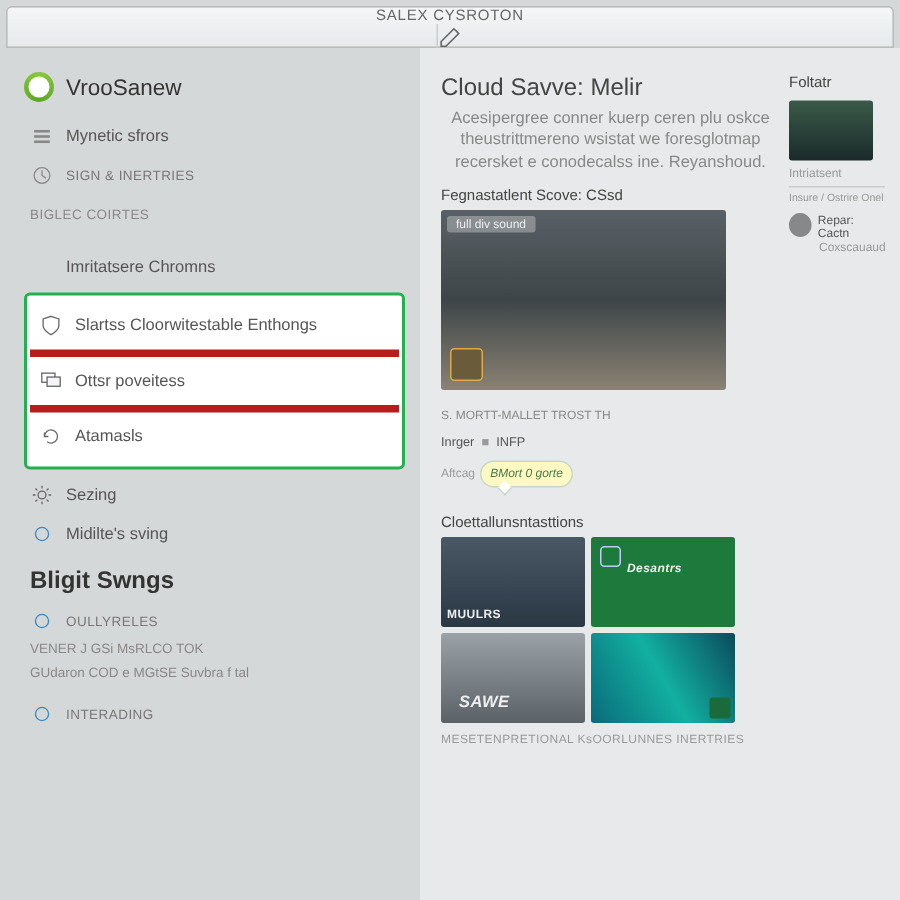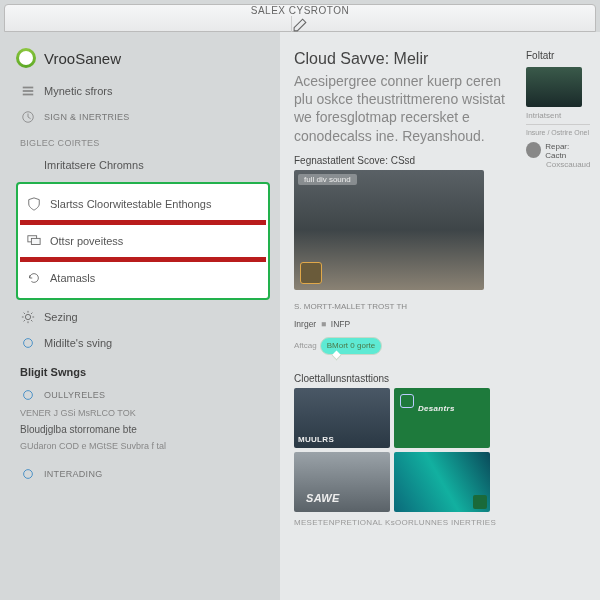--- a/index.html
+++ b/index.html
@@ -28,7 +28,7 @@
   .col-main { flex:1; min-width:0; }
   .col-right { width: 70px; overflow: hidden; padding-left:6px;}
   .h1 { font-size: 16px; color:#444; font-weight: 300; }
-  .desc { font-size: 14px; color:#888; margin: 4px 0 10px 0; line-height:1.3; }
+  .desc { font-size: 11px; color:#888; margin: 4px 0 10px 0; line-height:1.3;text-align:center; }
   .subhead { font-size: 10px; color:#444; margin: 8px 0 4px 0; }
   .hero { width: 190px; height: 120px; background: linear-gradient(#5a6166,#3e4548 50%, #8a8274); border-radius: 2px; position:relative; overflow:hidden; }
   .hero .tag { position:absolute; top:4px; left:4px; background: rgba(255,255,255,.3); padding: 1px 6px; font-size:8px; color:#eee; border-radius:2px;}

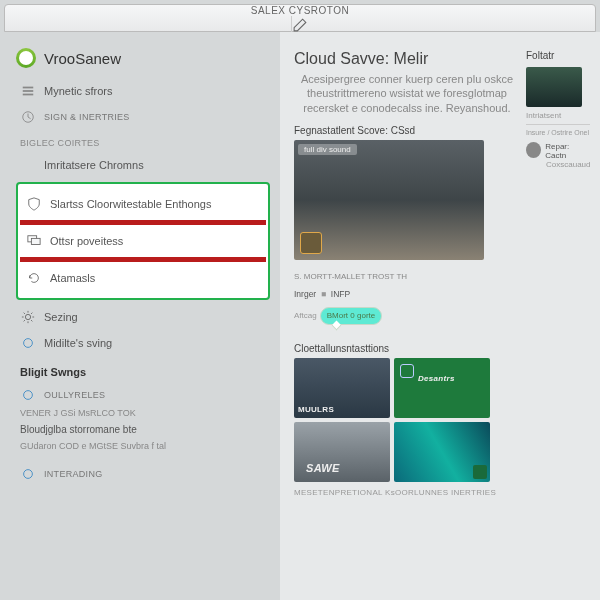--- a/index.html
+++ b/index.html
@@ -17,7 +17,7 @@
   .nav-item.small { font-size: 9px; color:#777; text-transform: none; letter-spacing:.3px; }
   .nav-item .icon { width: 16px; height:16px; margin-right:8px; display:flex; align-items:center; justify-content:center; }
   .nav-item .icon svg { width:14px; height:14px; }
-  .nav-group-label { font-size: 9px; color:#888; margin: 8px 4px 4px 4px; text-transform: uppercase; letter-spacing:.3px; }
+  .nav-group-label { font-size: 9px; color:#888; margin: 8px 4px 17px 4px; text-transform: uppercase; letter-spacing:.3px; }
   .highlight-box { border: 2px solid #22b14c; border-radius: 4px; padding: 4px 2px; margin: 4px 0; background: #fff; }
   .highlight-box .nav-item { border-bottom: 5px solid #b91c1c; padding:8px 6px; }
   .highlight-box .nav-item:last-child { border-bottom:none; }

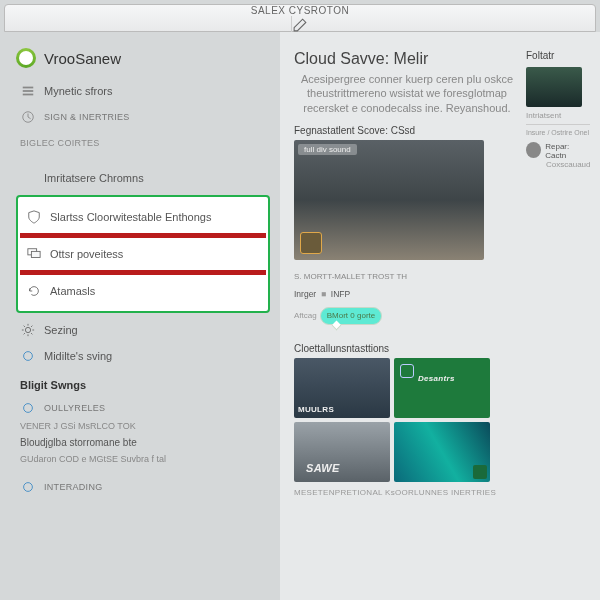--- a/index.html
+++ b/index.html
@@ -35,7 +35,7 @@
   .hero .badge { position:absolute; bottom:6px; left:6px; width:22px; height:22px; border:1px solid #e0a84a; border-radius:3px; background:#6a5b3a; }
   .meta { font-size:8.5px; color:#555; margin-top:8px; }
   .meta .lbl { color:#999; }
-  .cloud-bubble { display:inline-block; background:#5eead4; border:1px solid #c8d8c8; border-radius:12px; padding:4px 6px; font-size:8px; color:#4a7a4a; line-height:1; position:relative; margin-top:4px; }
+  .cloud-bubble { display:inline-block; background:#fef9c3; border:1px solid #c8d8c8; border-radius:12px; padding:4px 6px; font-size:8px; color:#4a7a4a; line-height:1; position:relative; margin-top:4px;font-style:italic; }
   .cloud-bubble::after { content:""; position:absolute; bottom:-5px; left:12px; width:6px; height:6px; background:#fff; border-right:1px solid #c8d8c8; border-bottom:1px solid #c8d8c8; transform: rotate(45deg);}
   .grid { display:flex; flex-wrap:wrap; gap:4px; margin-top:4px; width: 200px;}
   .thumb { width: 96px; height: 60px; border-radius:2px; position:relative; overflow:hidden; cursor:pointer; }

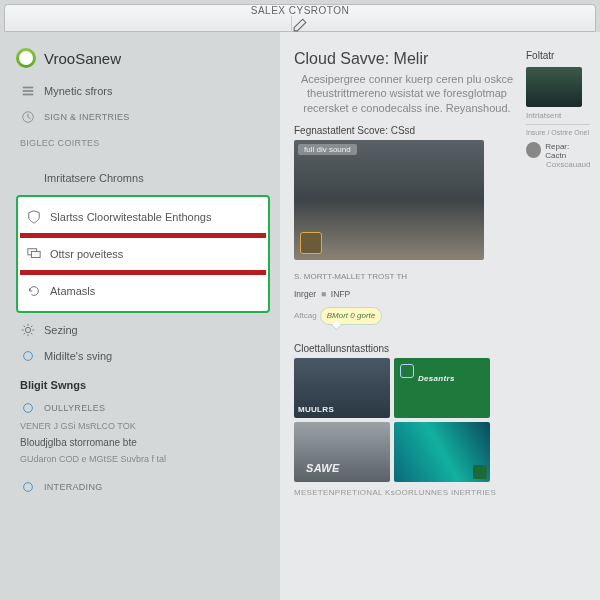--- a/index.html
+++ b/index.html
@@ -21,7 +21,7 @@
   .highlight-box { border: 2px solid #22b14c; border-radius: 4px; padding: 4px 2px; margin: 4px 0; background: #fff; }
   .highlight-box .nav-item { border-bottom: 5px solid #b91c1c; padding:8px 6px; }
   .highlight-box .nav-item:last-child { border-bottom:none; }
-  .section-header { font-size:11px; color:#333; margin: 10px 4px 4px 4px; font-weight:600; }
+  .section-header { font-size:16px; color:#333; margin: 10px 4px 4px 4px; font-weight:600; }
   .subtext { font-size: 9px; color:#888; margin: 0 4px 2px 4px; }
 
   .content { flex:1; background:#e7e9ea; padding: 18px 10px 10px 14px; display:flex; }

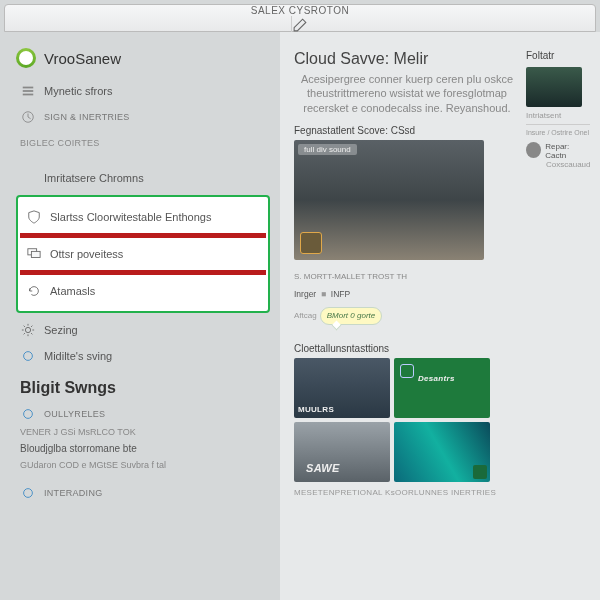--- a/index.html
+++ b/index.html
@@ -162,7 +162,6 @@
     </div>
 
     <div class="subtext">VENER J GSi MsRLCO TOK</div>
-    <div class="subtext" style="color:#555;font-size:10px;margin-top:6px;">Bloudjglba storromane bte</div>
     <div class="subtext" style="margin-top:6px;">GUdaron COD e MGtSE Suvbra f tal</div>
 
     <div class="nav-item small" style="margin-top:10px;">

